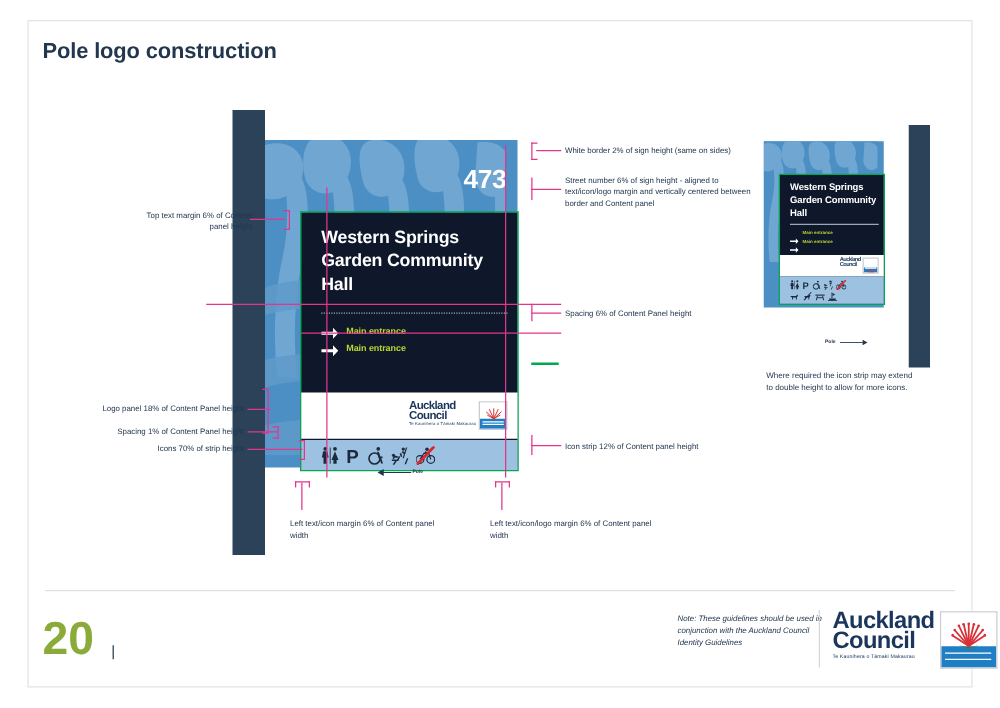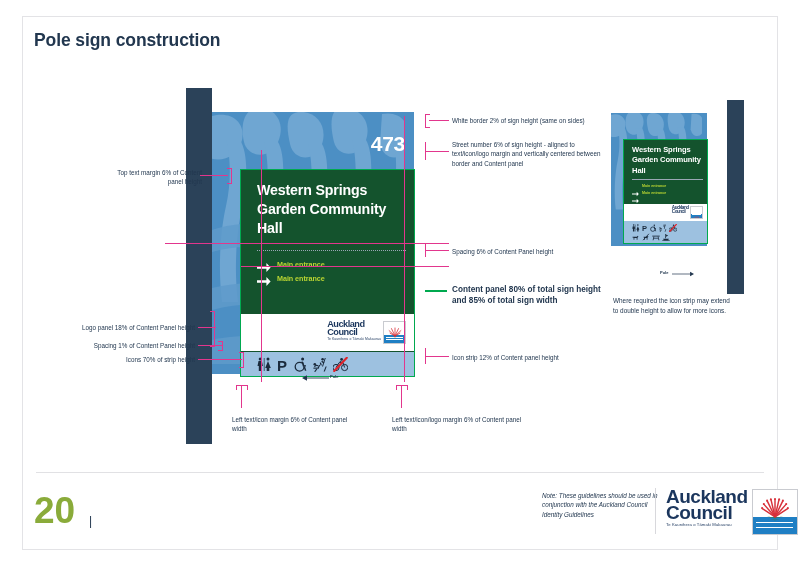--- a/index.html
+++ b/index.html
@@ -150,7 +150,7 @@
 <div class="page">
   <div class="page-frame"></div>
 
-  <div class="page-title">Pole sign construction</div>
+  <div class="page-title">Pole logo construction</div>
 
   <div class="pole" id="pole-main"></div>
   <div class="pole" id="pole-small"></div>

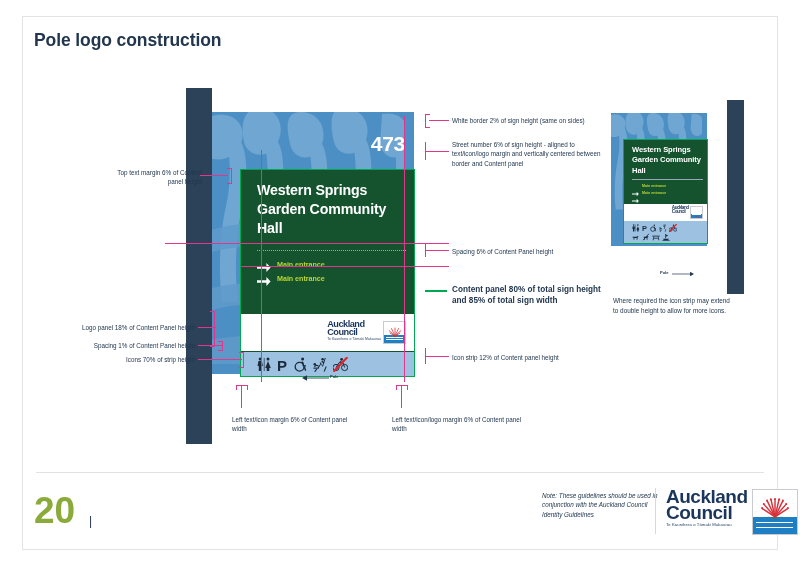--- a/index.html
+++ b/index.html
@@ -83,7 +83,7 @@
   }
   
   .content-panel{
-    position:absolute;box-sizing:border-box;background:#14532d;
+    position:absolute;box-sizing:border-box;background:#0f172a;
     outline:1.5px solid #00a94f;
   }
   #content-main{left:241px;top:170px;width:173px;height:206px;}

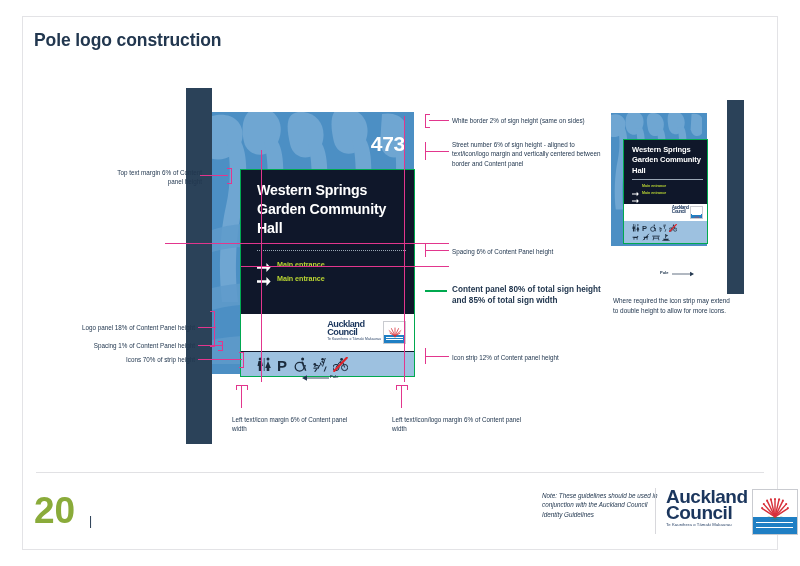--- a/index.html
+++ b/index.html
@@ -482,7 +482,6 @@
   <div class="ann" style="left:452px;top:247px;width:150px;">Spacing 6% of Content Panel height</div>
 
   <div class="gr" style="left:425px;top:290px;width:22px;"></div>
-  <div class="ann bold" style="left:452px;top:284px;width:152px;">Content panel 80% of total sign height and 85% of total sign width</div>
 
   <div class="pk pk-v" style="left:425px;top:348px;height:16px;"></div>
   <div class="pk pk-h" style="left:425px;top:356px;width:24px;"></div>

